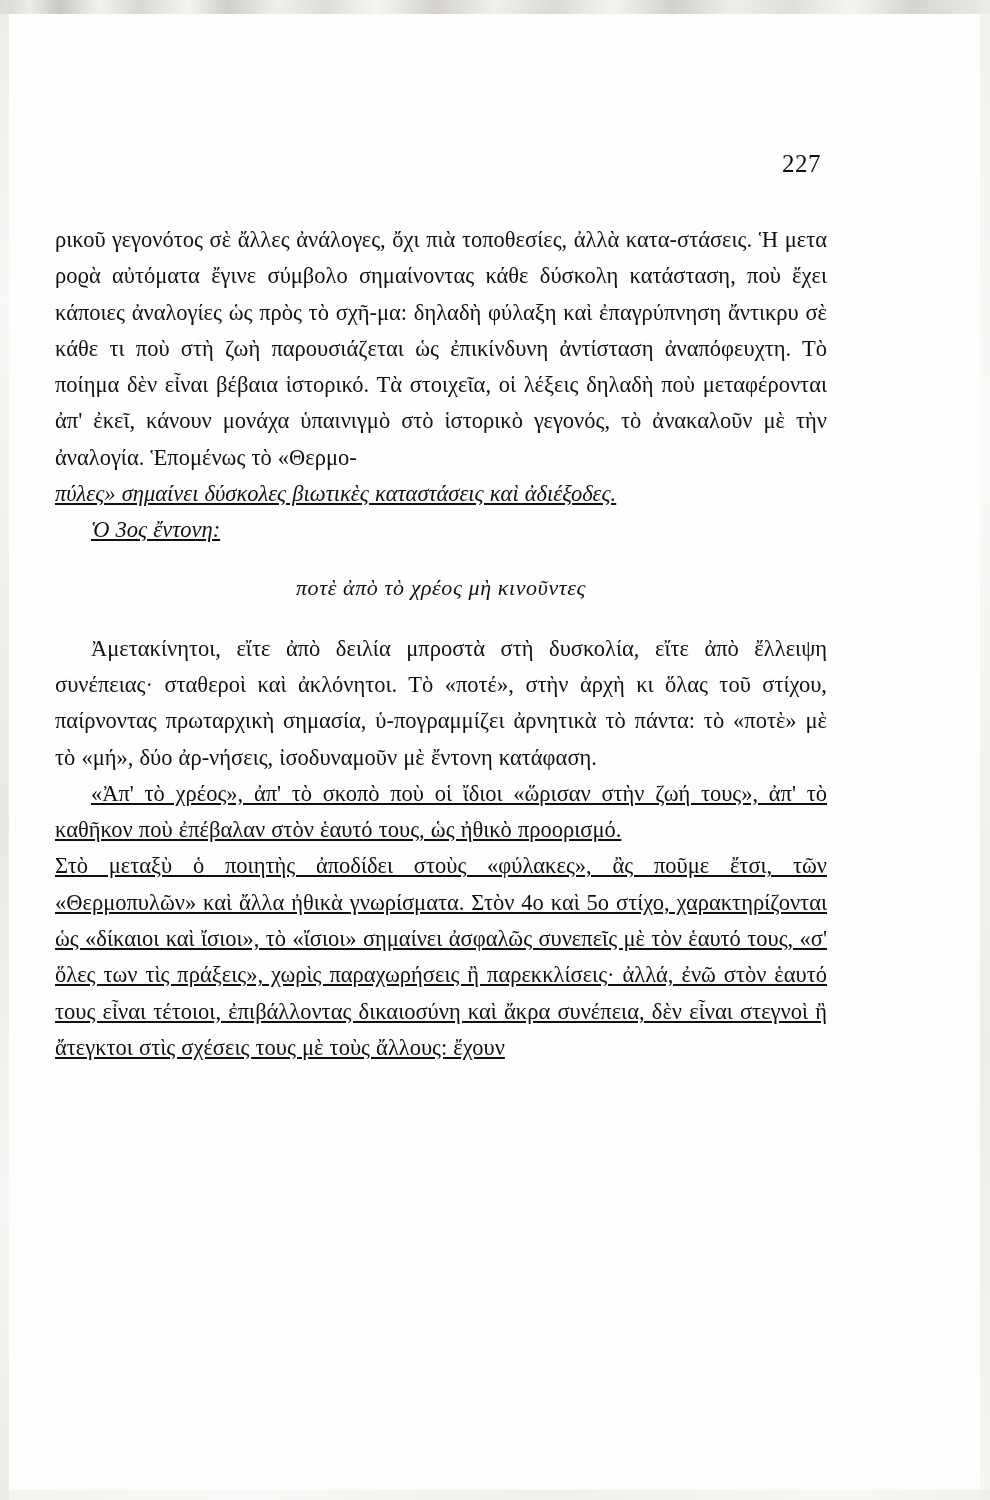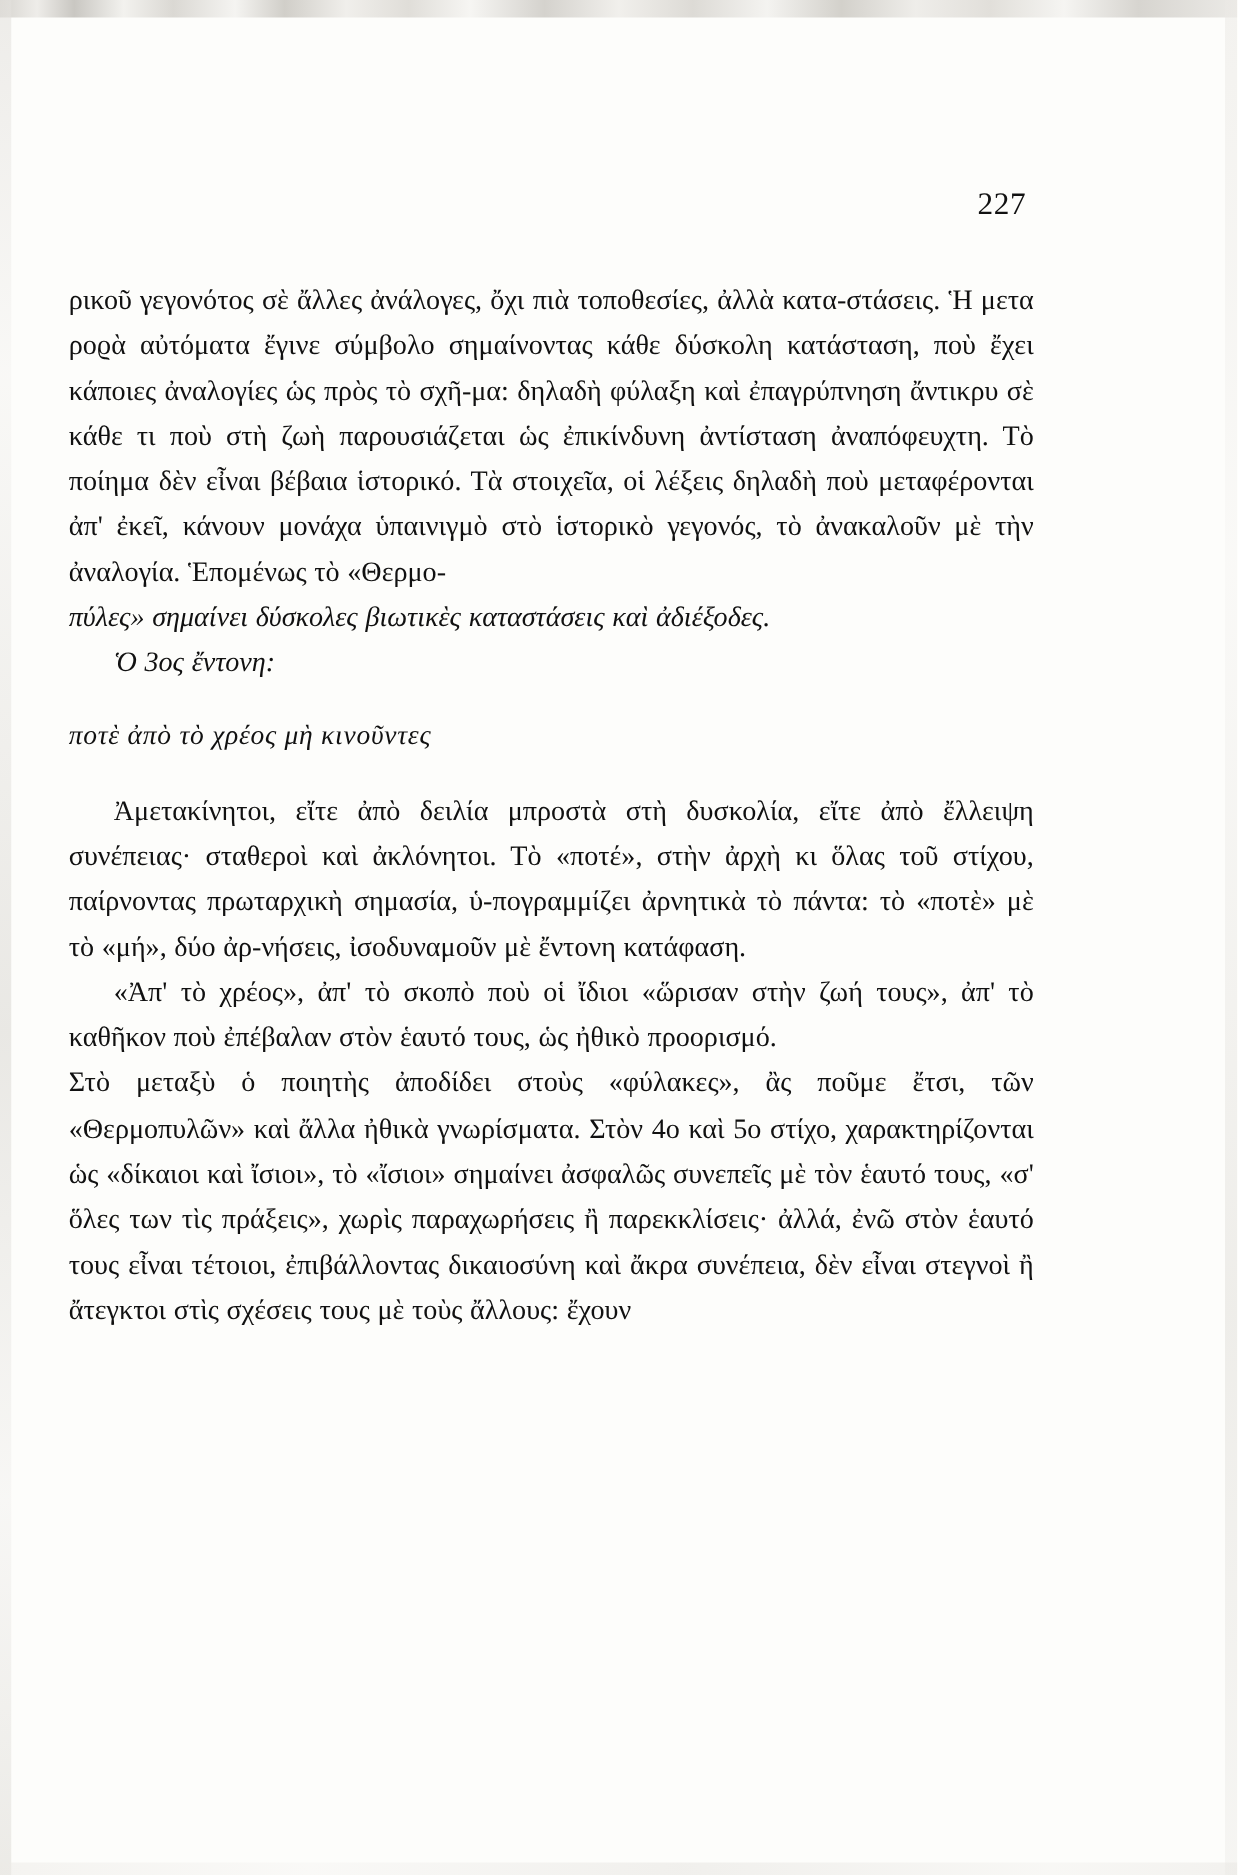--- a/index.html
+++ b/index.html
@@ -77,6 +77,7 @@
   }
   p.body + p.body {
     margin-top: 0;
+    text-decoration: underline;
   }
   p.indent {
     text-indent: 36px;

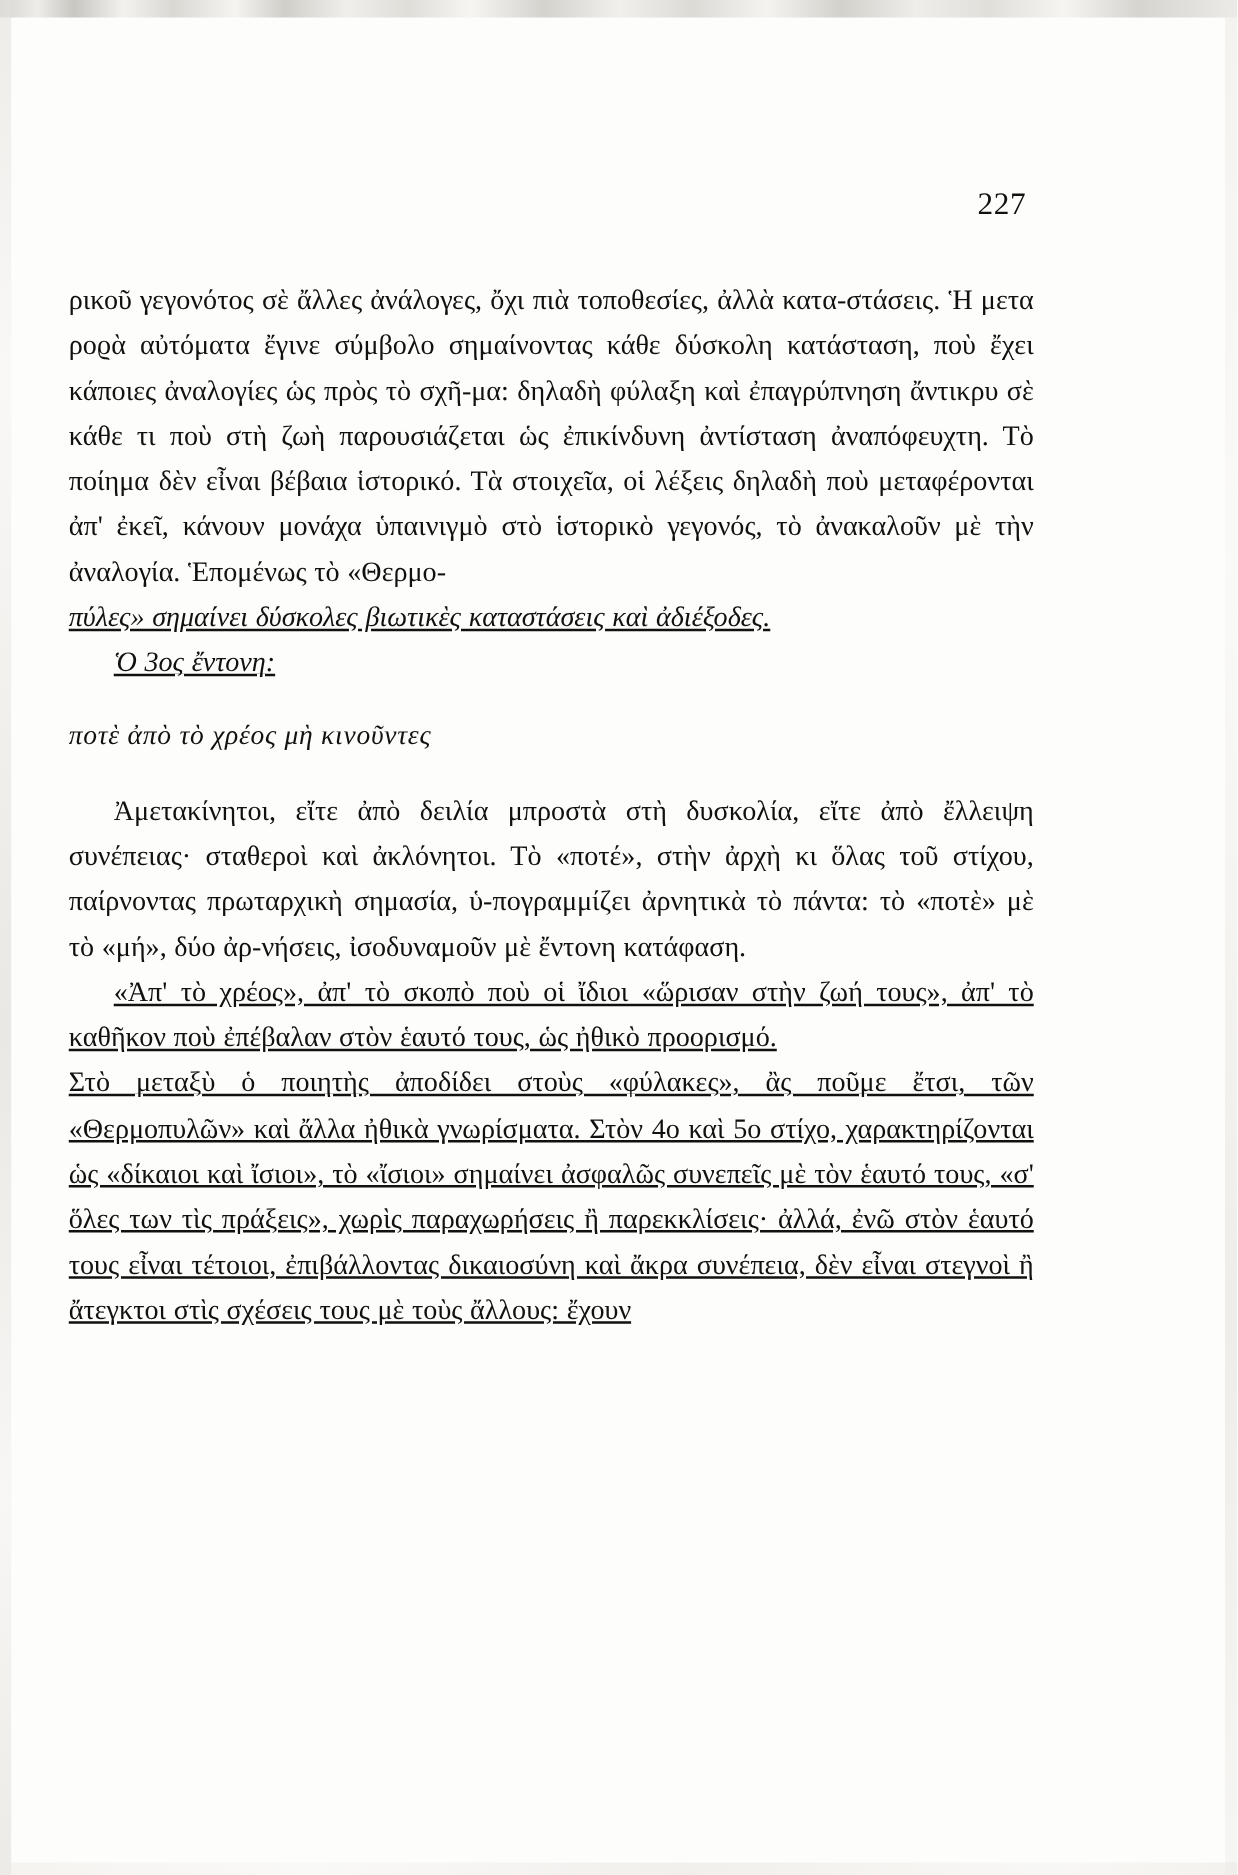--- a/index.html
+++ b/index.html
@@ -86,6 +86,7 @@
     margin: 26px 0 30px 0;
     font-style: italic;
     font-size: 22px;
+    text-align: center;
     letter-spacing: .6px;
   }
   .verse.v2 {

